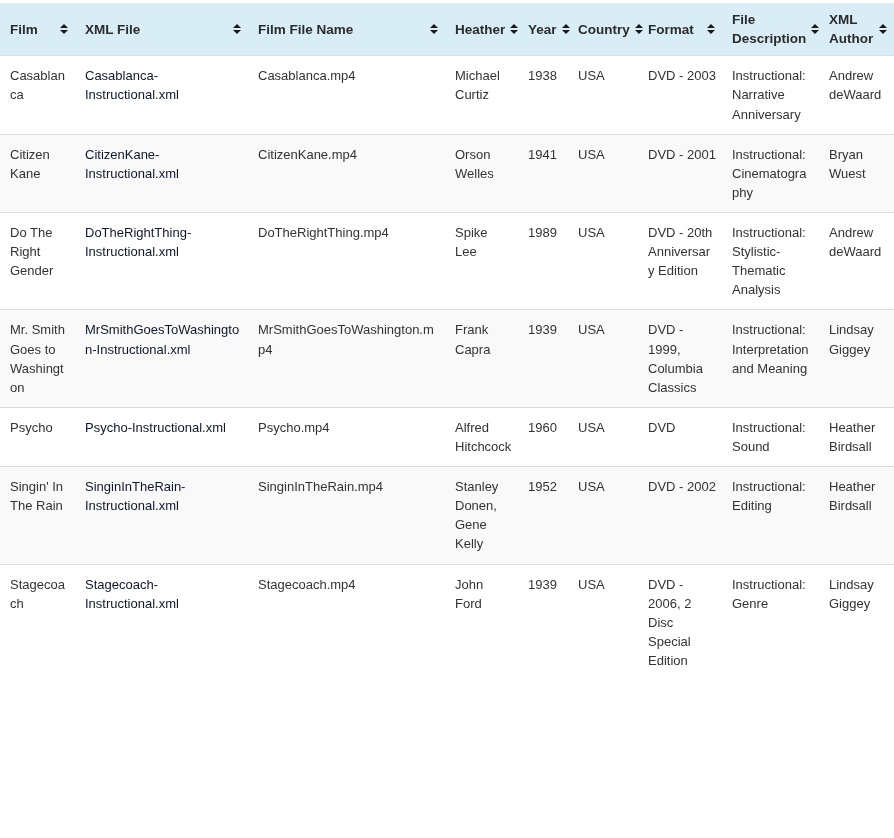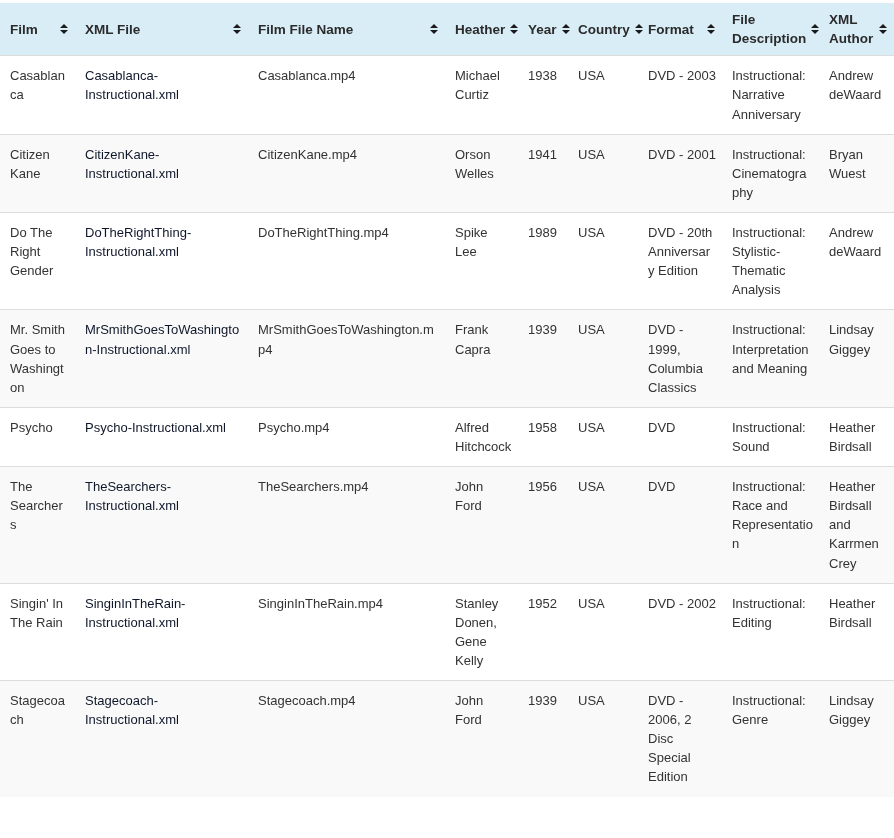--- a/index.html
+++ b/index.html
@@ -241,7 +241,7 @@
           <td><a class="xml-link" href="#">Psycho-Instructional.xml</a></td>
           <td>Psycho.mp4</td>
           <td>Alfred Hitchcock</td>
-          <td>1958</td>
+          <td>1960</td>
           <td>USA</td>
           <td>DVD</td>
           <td>Instructional: Sound</td>

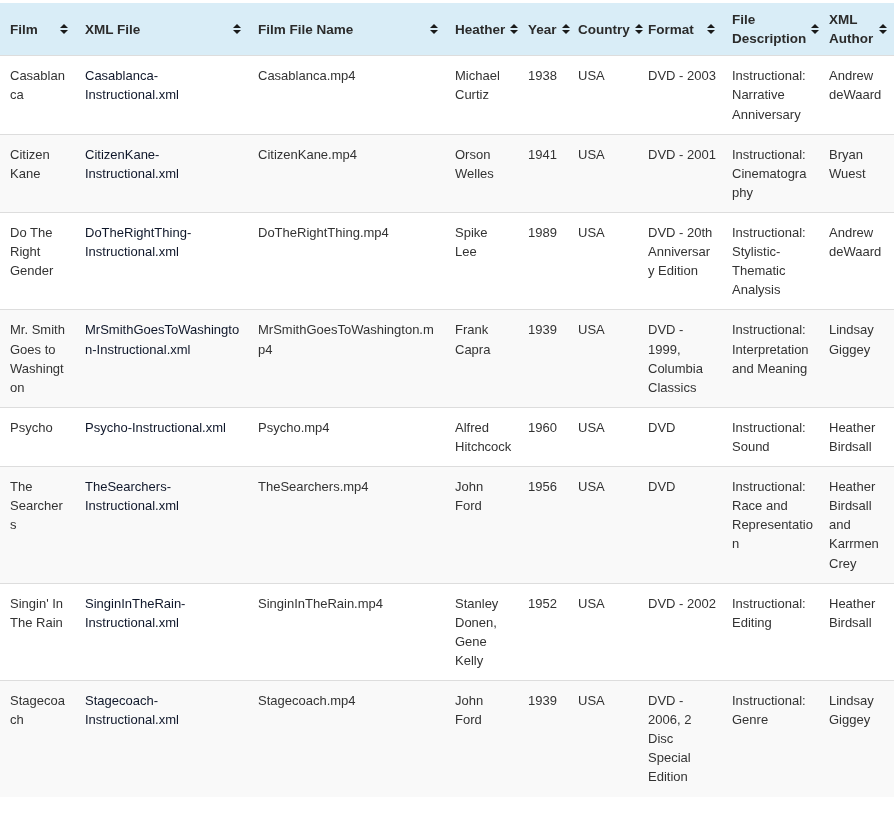--- a/index.html
+++ b/index.html
@@ -248,17 +248,6 @@
           <td>Heather Birdsall</td>
         </tr>
         <tr>
-          <td>The Searchers</td>
-          <td><a class="xml-link" href="#">TheSearchers-Instructional.xml</a></td>
-          <td>TheSearchers.mp4</td>
-          <td>John Ford</td>
-          <td>1956</td>
-          <td>USA</td>
-          <td>DVD</td>
-          <td>Instructional: Race and Representation</td>
-          <td>Heather Birdsall and Karrmen Crey</td>
-        </tr>
-        <tr>
           <td>Singin' In The Rain</td>
           <td><a class="xml-link" href="#">SinginInTheRain-Instructional.xml</a></td>
           <td>SinginInTheRain.mp4</td>

